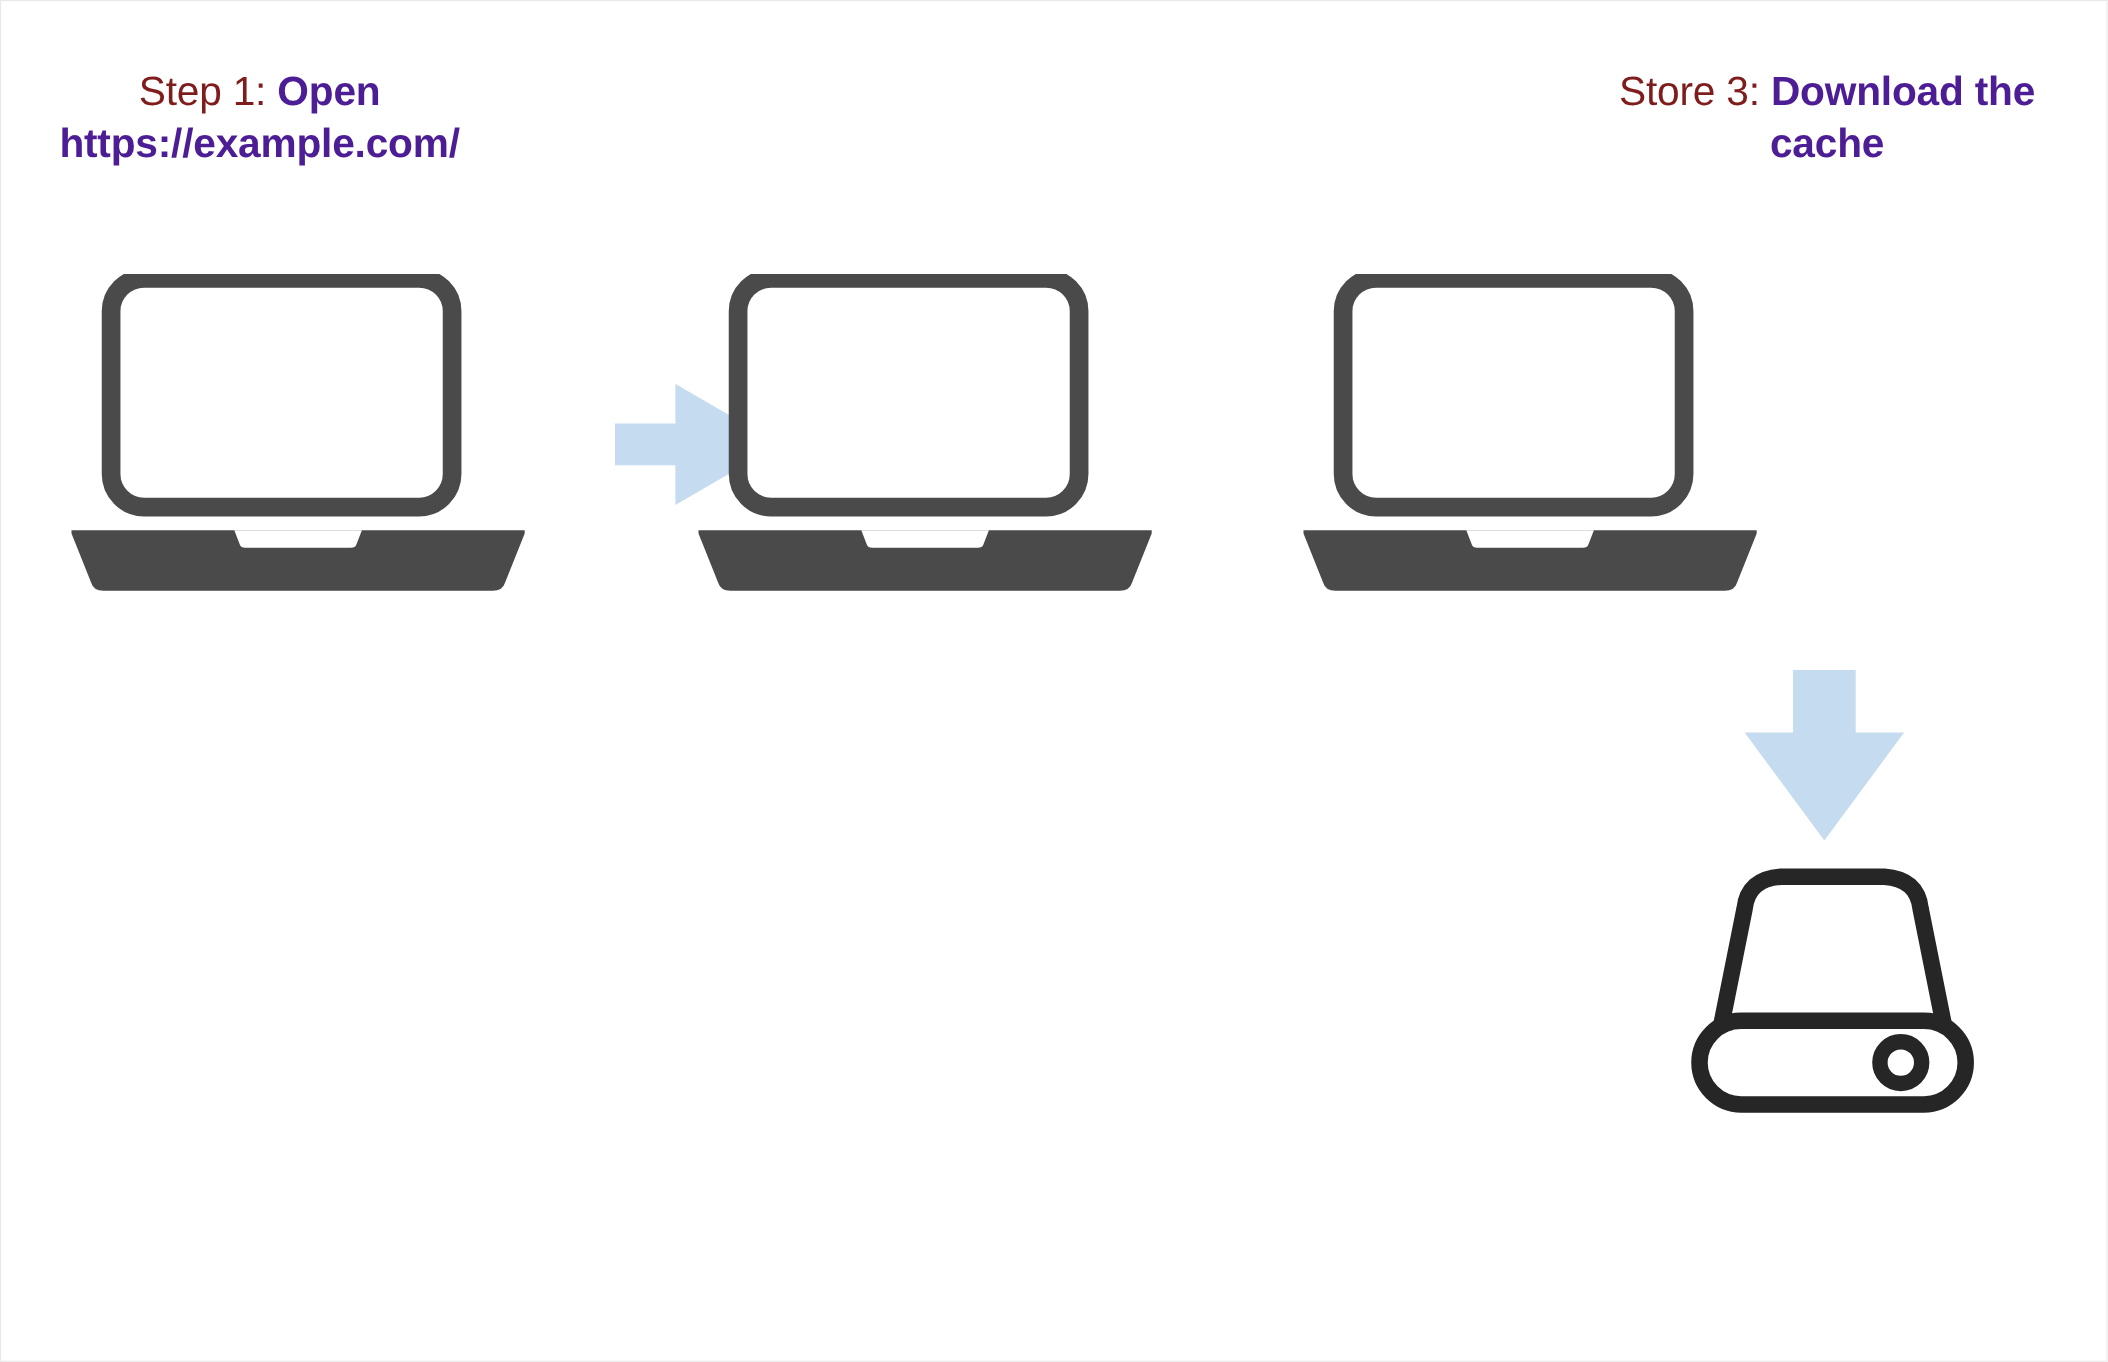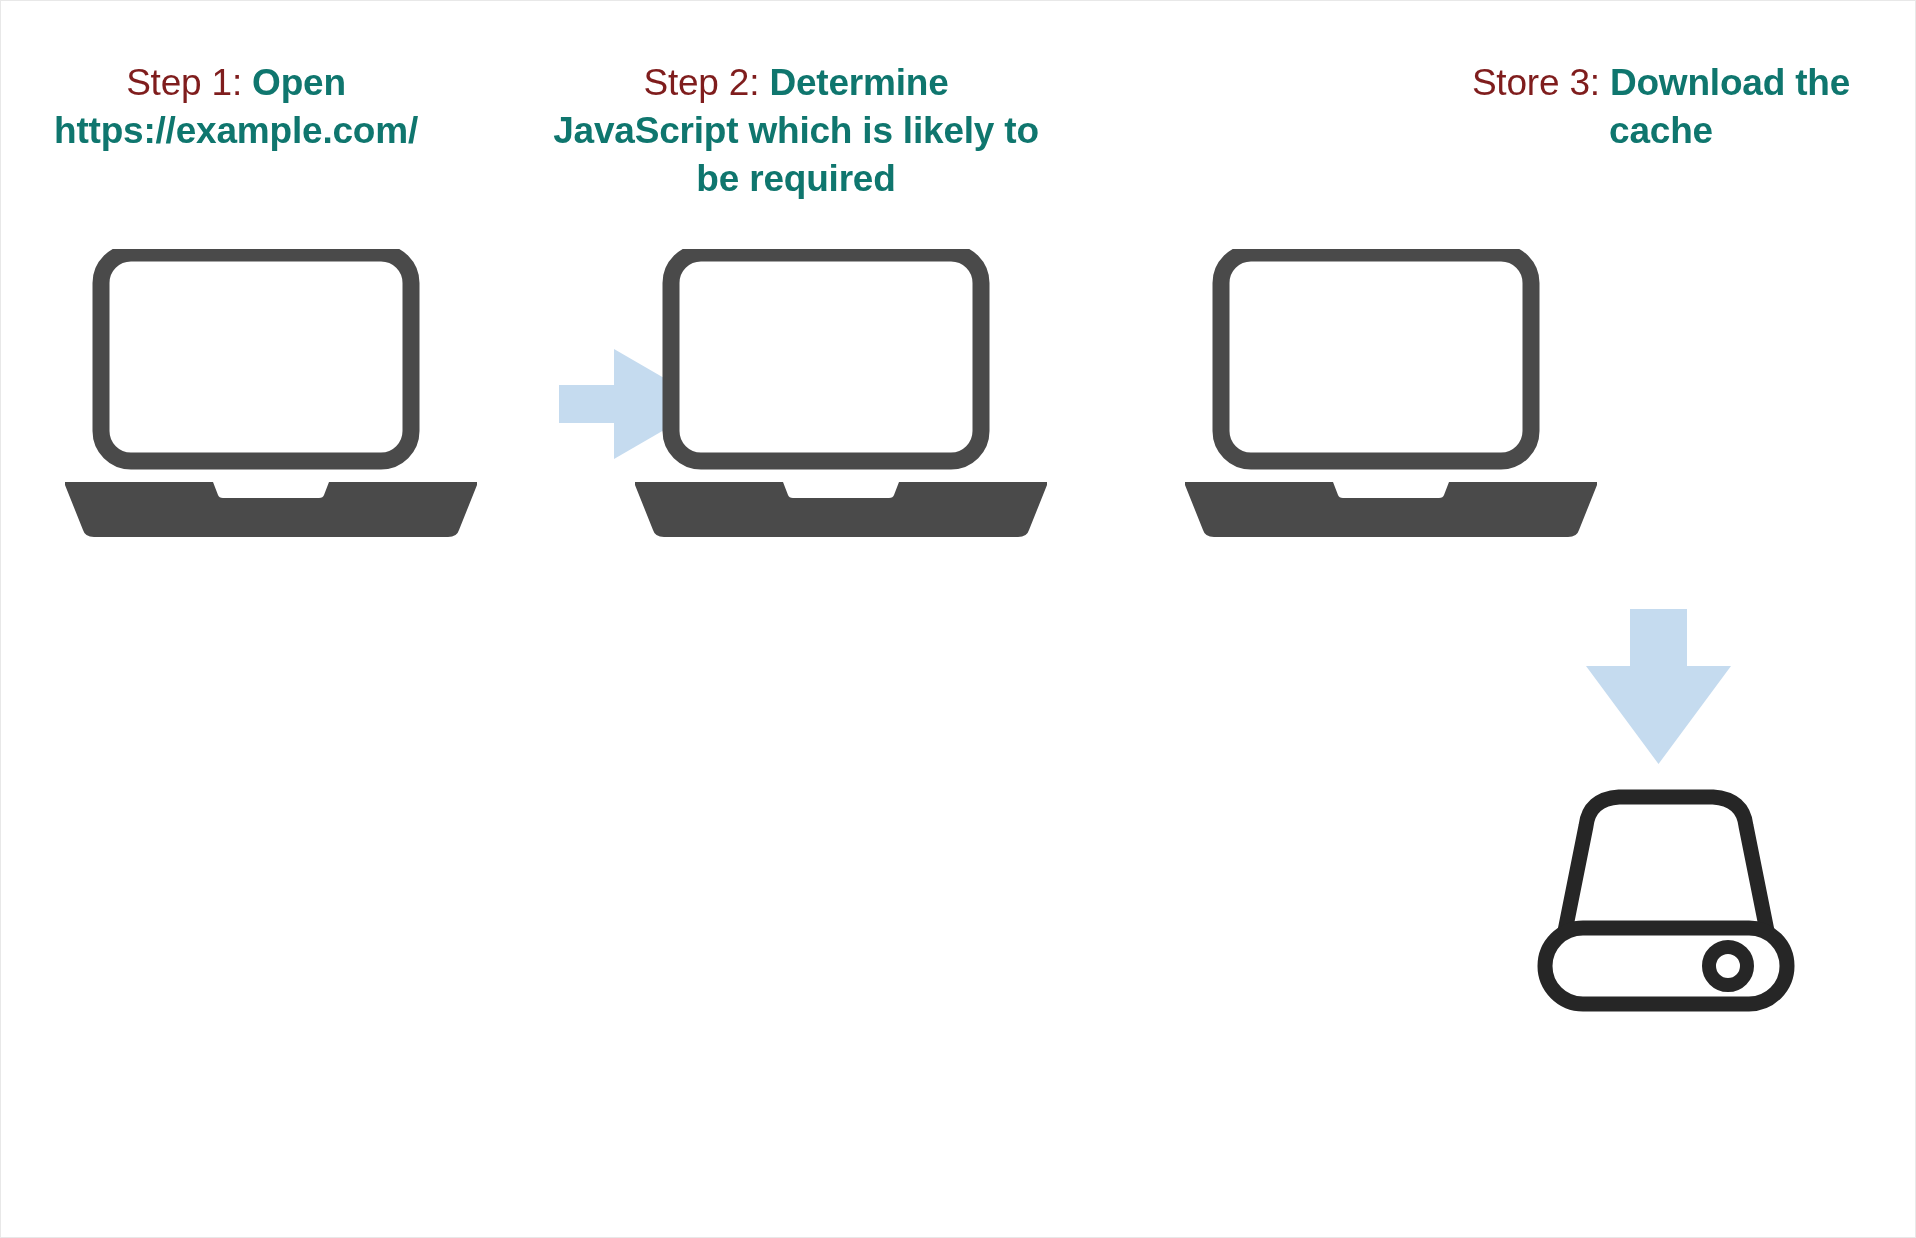--- a/index.html
+++ b/index.html
@@ -36,7 +36,7 @@
     font-weight: 400;
   }
   .caption .label {
-    color: #0f766e;
+    color: #4c1d95;
     font-weight: 700;
   }
 

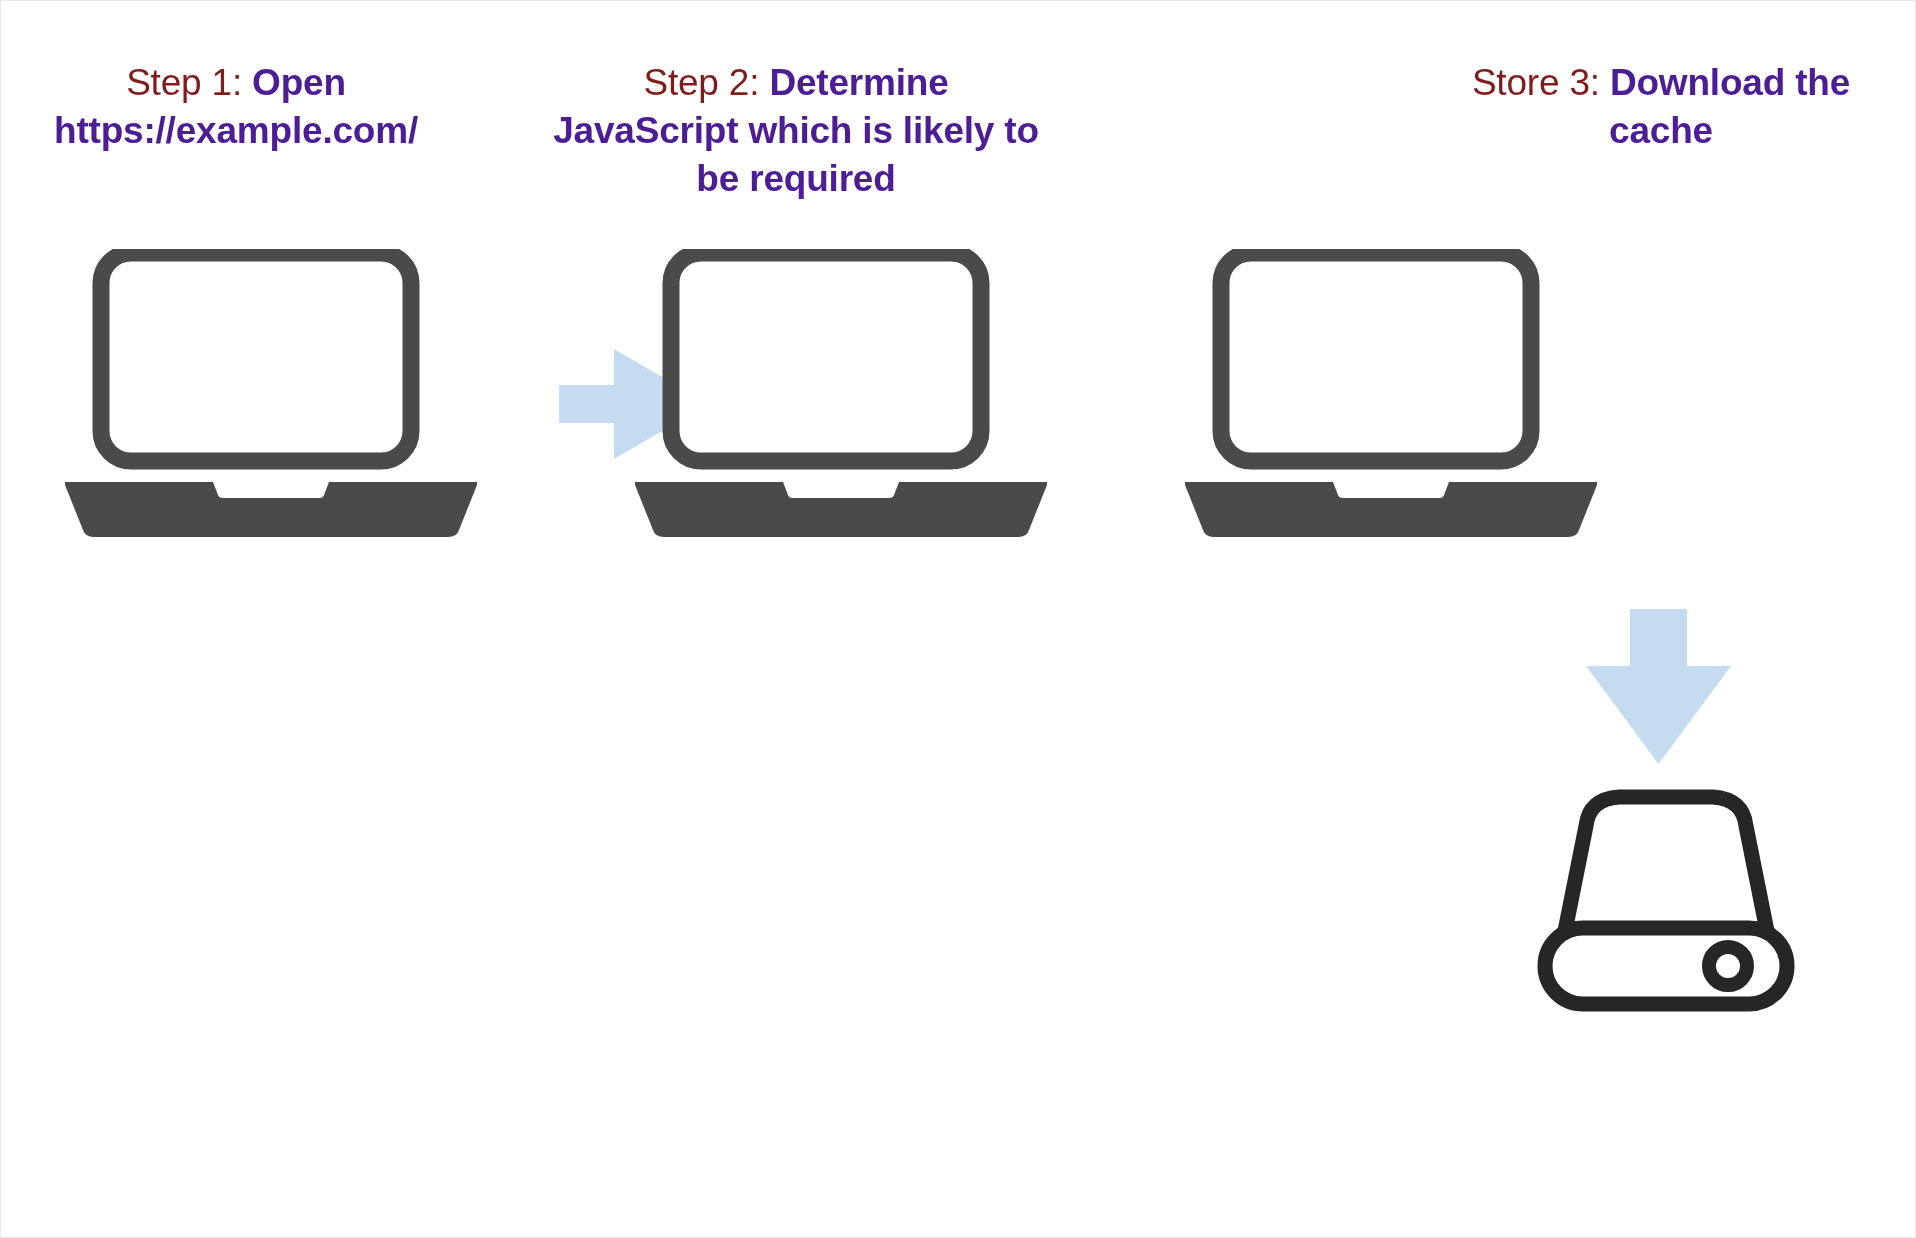--- a/index.html
+++ b/index.html
@@ -105,10 +105,6 @@
     </svg>
   </div>
 
-  <div class="caption" id="caption-2">
-    <span class="prefix">Step 2:</span>
-    <span class="label">Determine JavaScript which is likely to be required</span>
-  </div>
 
   <div class="laptop" id="laptop-2">
     <svg viewBox="0 0 420 320" width="420" height="320" aria-hidden="true">

